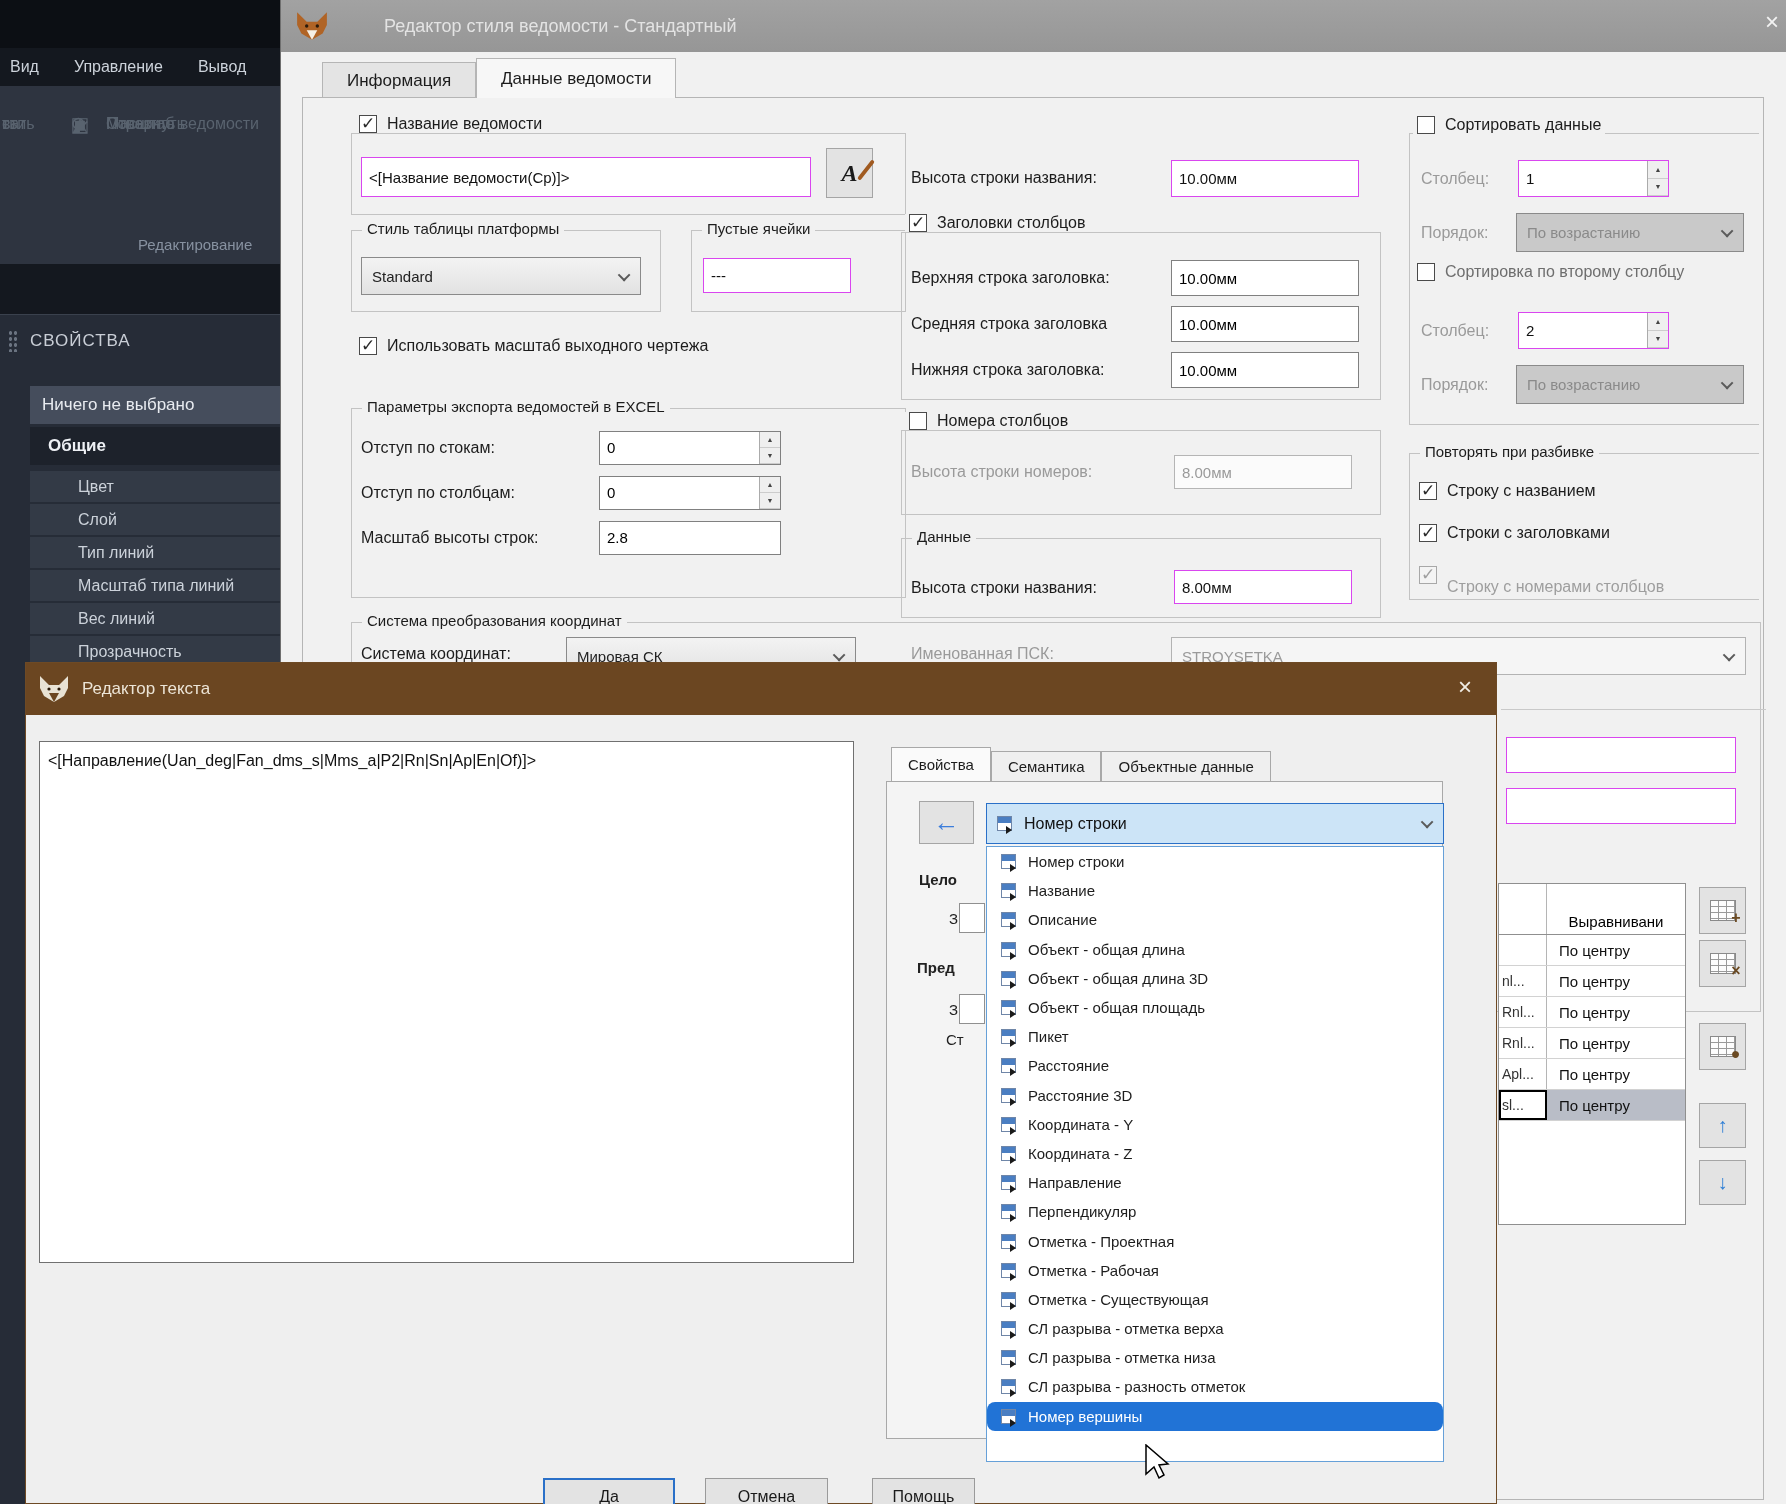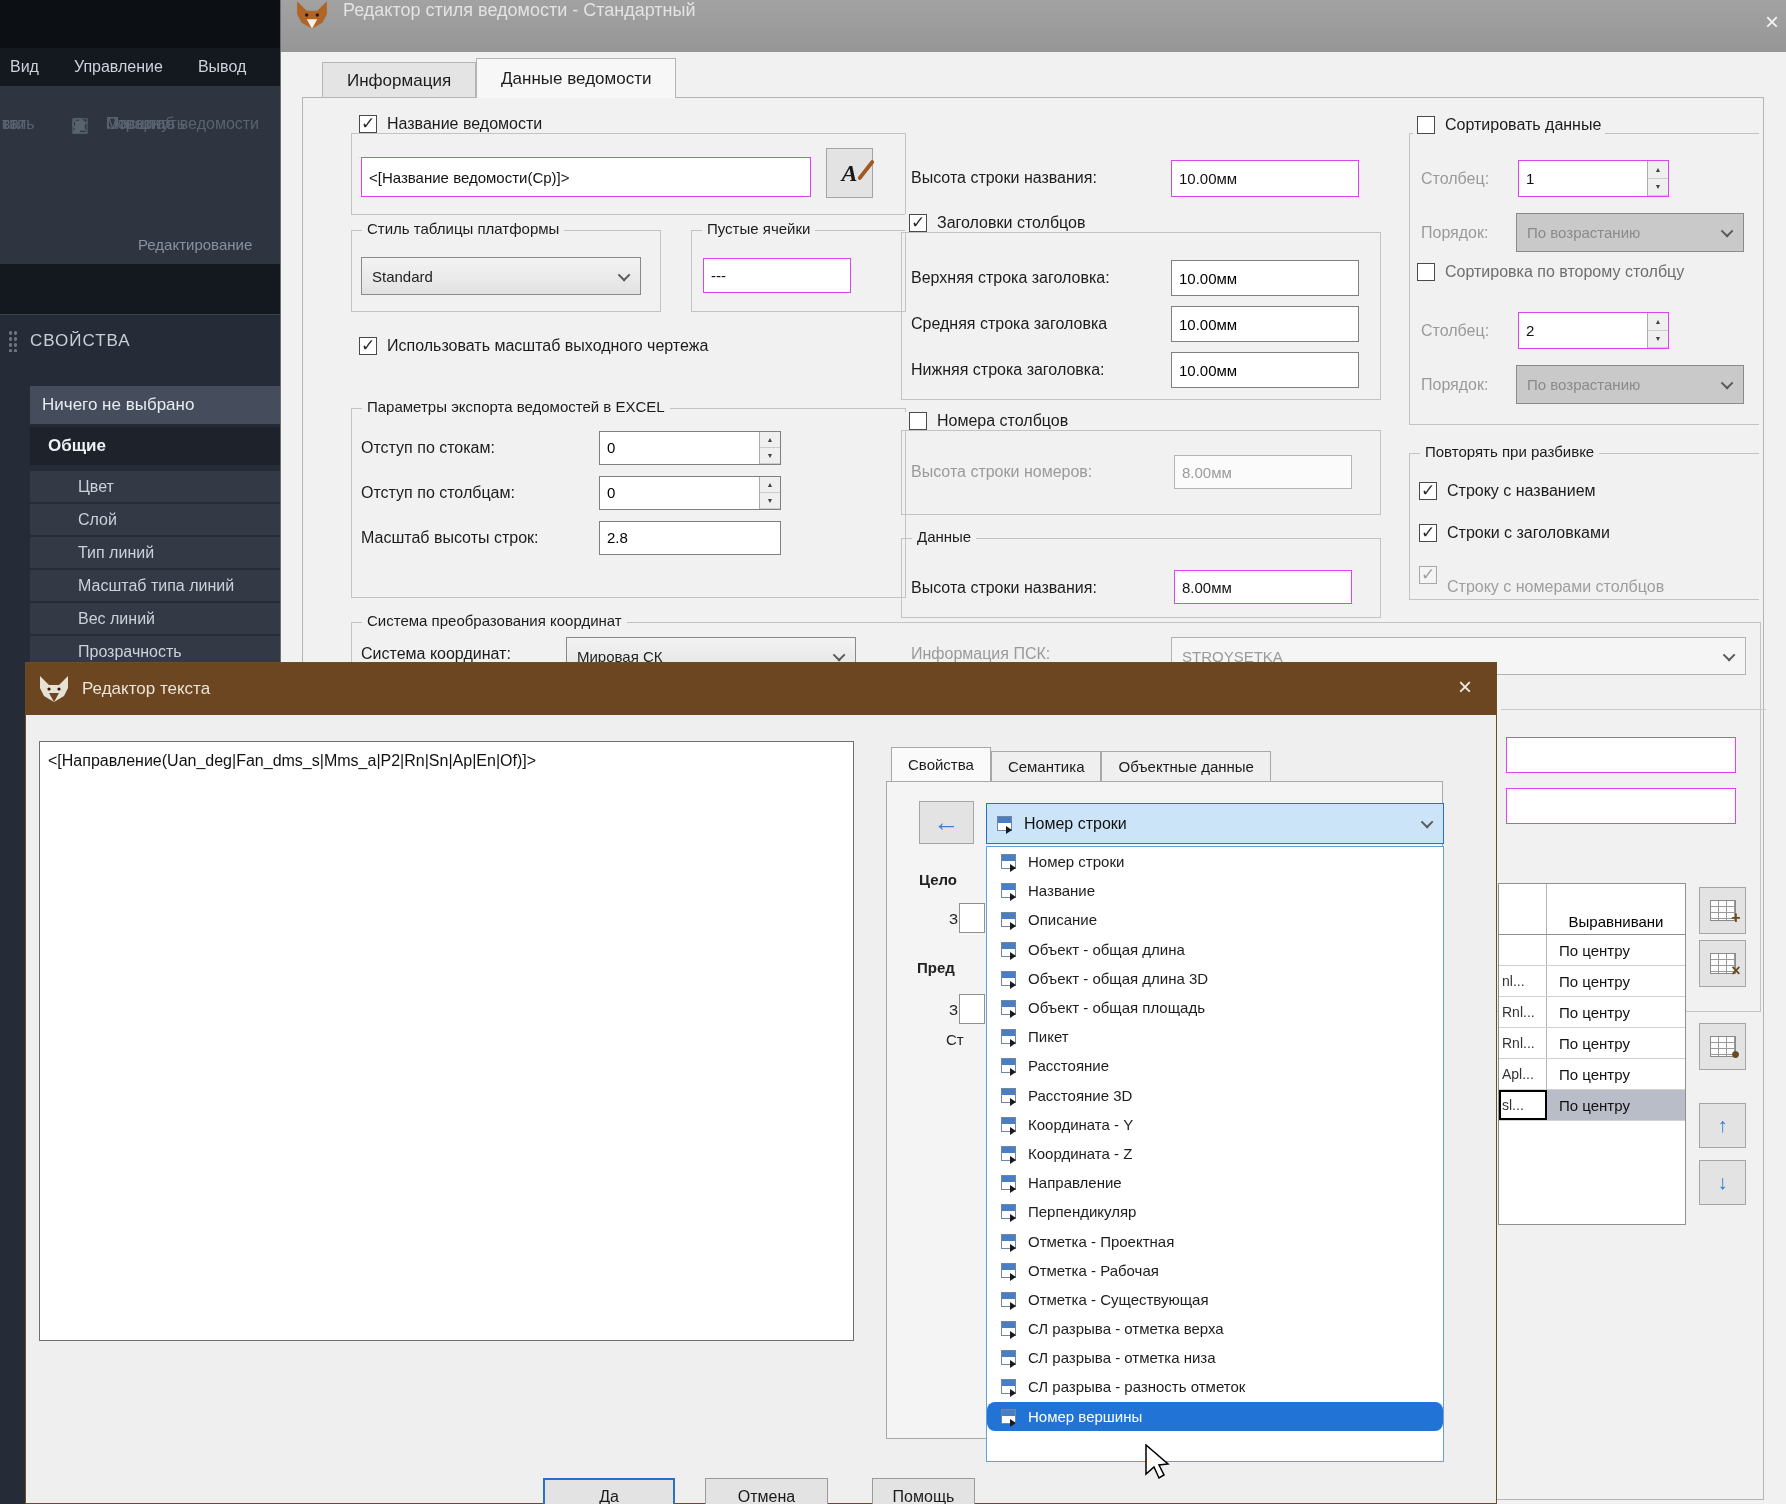--- a/index.html
+++ b/index.html
@@ -49,7 +49,7 @@
 
   
   .dlg{position:absolute;left:280px;top:0;width:1506px;height:1504px;background:#f1f1f1;border-left:1px solid #6f6f6f;}
-  .dlg-titlebar{position:absolute;left:0;top:0;width:100%;height:52px;background:linear-gradient(#a2a2a2,#969696);display:flex;}
+  .dlg-titlebar{position:absolute;left:0;top:0;width:100%;height:52px;background:linear-gradient(#a2a2a2,#969696);display:flex;align-items:center;gap:41px;}
   .dlg-title{font-size:18px;color:#e3e3e3;margin-left:14px;}
   .x-btn{position:absolute;top:10px;font-size:24px;color:#f2f2f2;line-height:1;}
   .tabbar{position:absolute;left:41px;top:58px;display:flex;align-items:flex-end;}

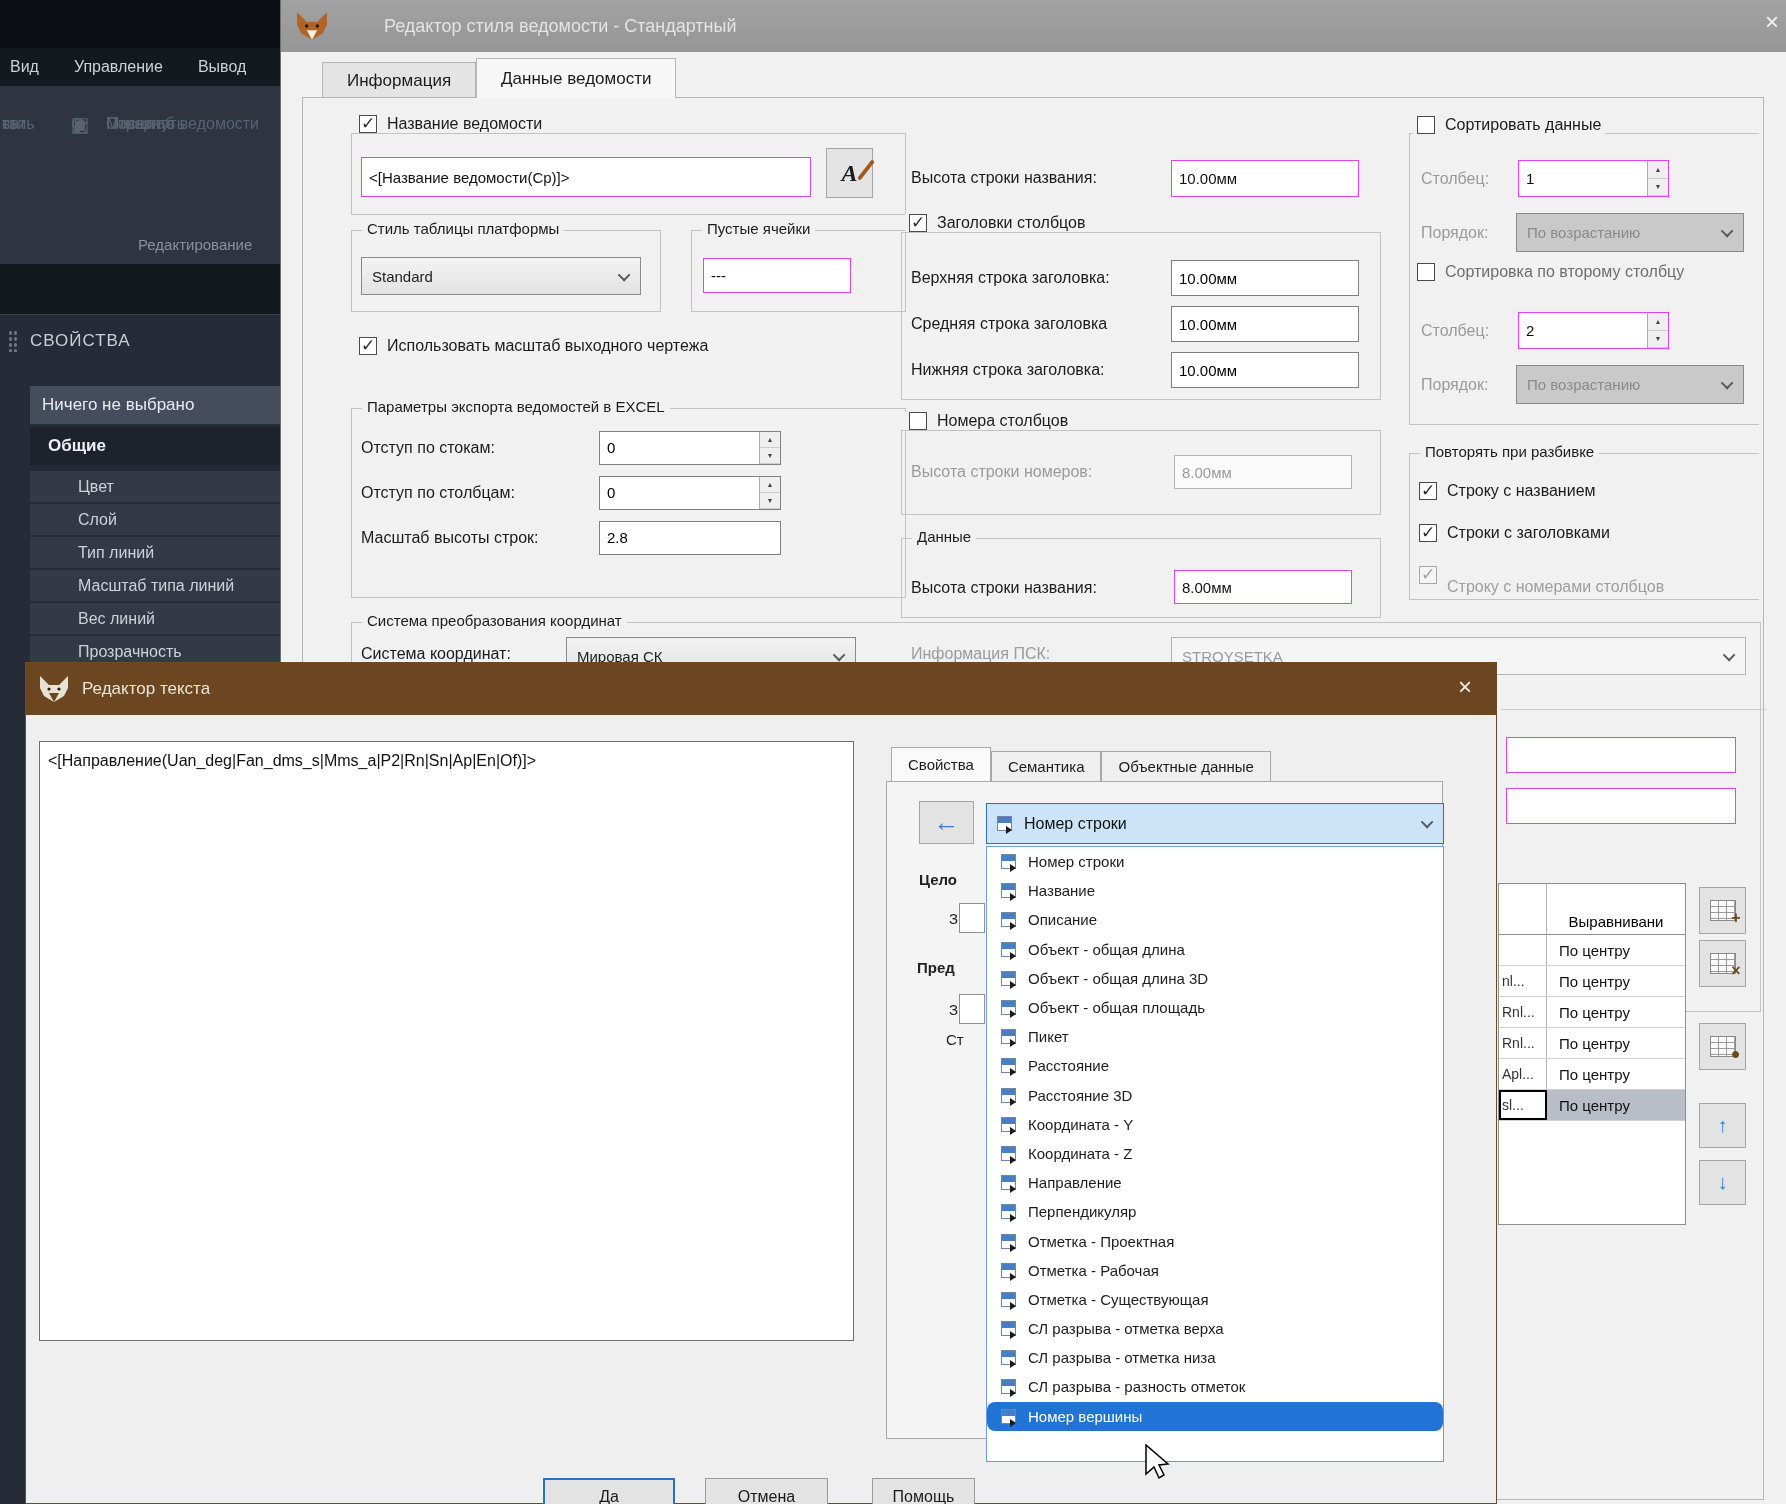--- a/index.html
+++ b/index.html
@@ -358,7 +358,7 @@
       <span>Мировая СК</span>
       <span class="chev"></span>
     </div>
-    <div class="dlg-label gray" style="left:630px;top:645px;">Информация ПСК:</div>
+    <div class="dlg-label gray" style="left:630px;top:645px;">Именованная ПСК:</div>
     <div class="combo ghost" style="left:890px;top:637px;width:575px;height:38px;">
       <span>STROYSETKA</span>
       <span class="chev"></span>

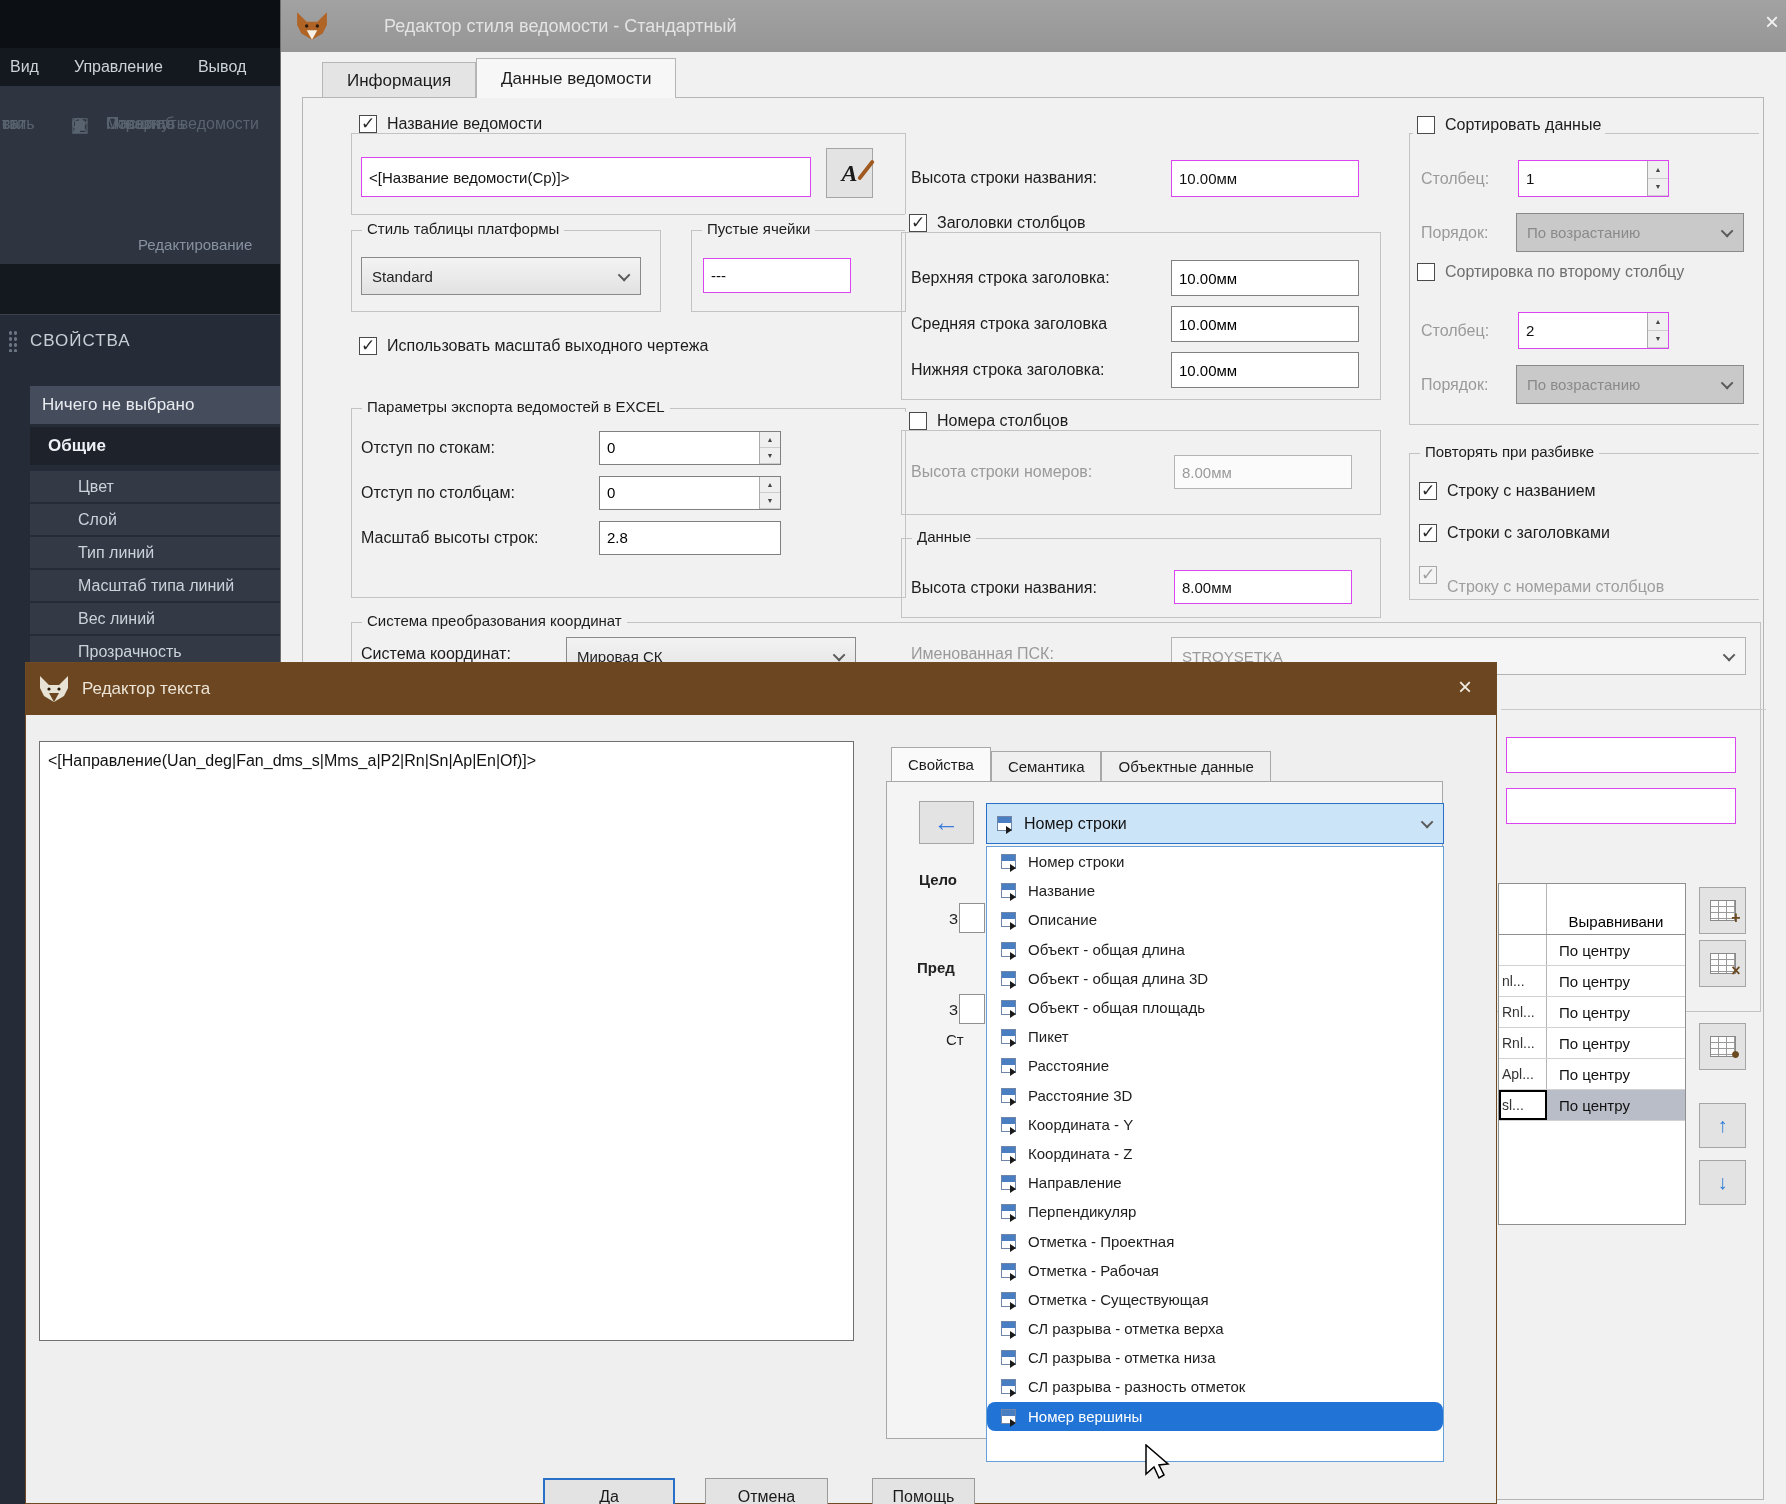--- a/index.html
+++ b/index.html
@@ -87,7 +87,7 @@
   .ted-titlebar{position:absolute;left:0;top:0;width:100%;height:52px;background:#6b4621;display:flex;align-items:center;}
   .ted-title{font-size:17px;color:#ece4d6;margin-left:12px;}
   .ted-x{position:absolute;right:24px;top:12px;font-size:24px;color:#f0ece4;line-height:1;}
-  .ted-text{position:absolute;left:13px;top:78px;width:815px;height:600px;background:#fff;border:1px solid #707070;font-size:16px;color:#111;padding:10px 8px;white-space:nowrap;overflow:hidden;}
+  .ted-text{position:absolute;left:13px;top:78px;width:815px;height:522px;background:#fff;border:1px solid #707070;font-size:16px;color:#111;padding:10px 8px;white-space:nowrap;overflow:hidden;}
   .ted-tabs{position:absolute;left:865px;top:84px;display:flex;align-items:flex-end;}
   .ttab{height:30px;padding:0 16px;display:flex;align-items:center;font-size:15px;color:#1c1c1c;background:#efefef;border:1px solid #a8a8a8;border-bottom:none;}
   .ttab.active{background:#fafafa;height:34px;z-index:2;}

